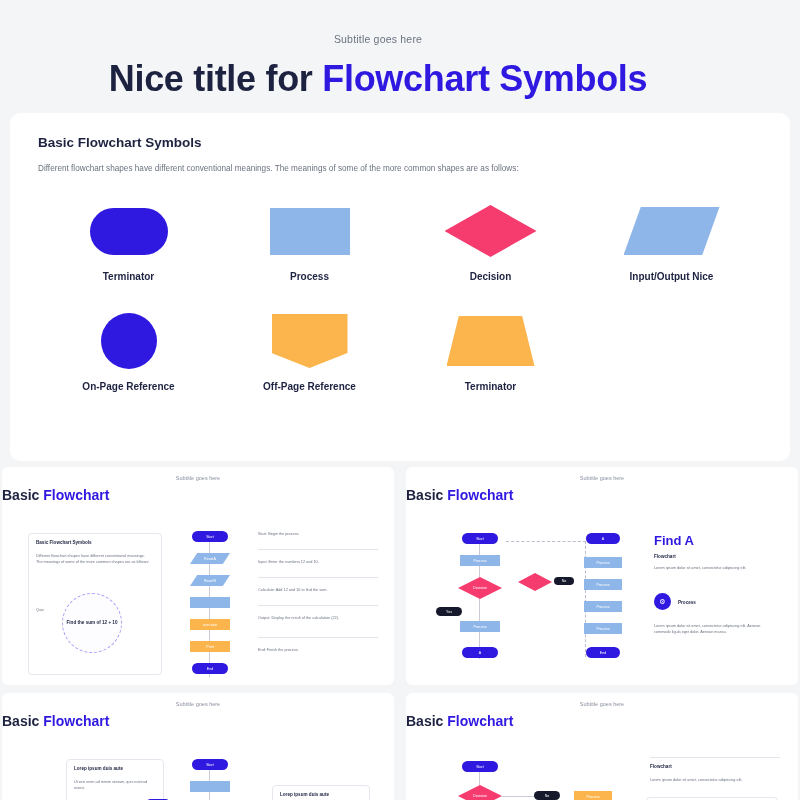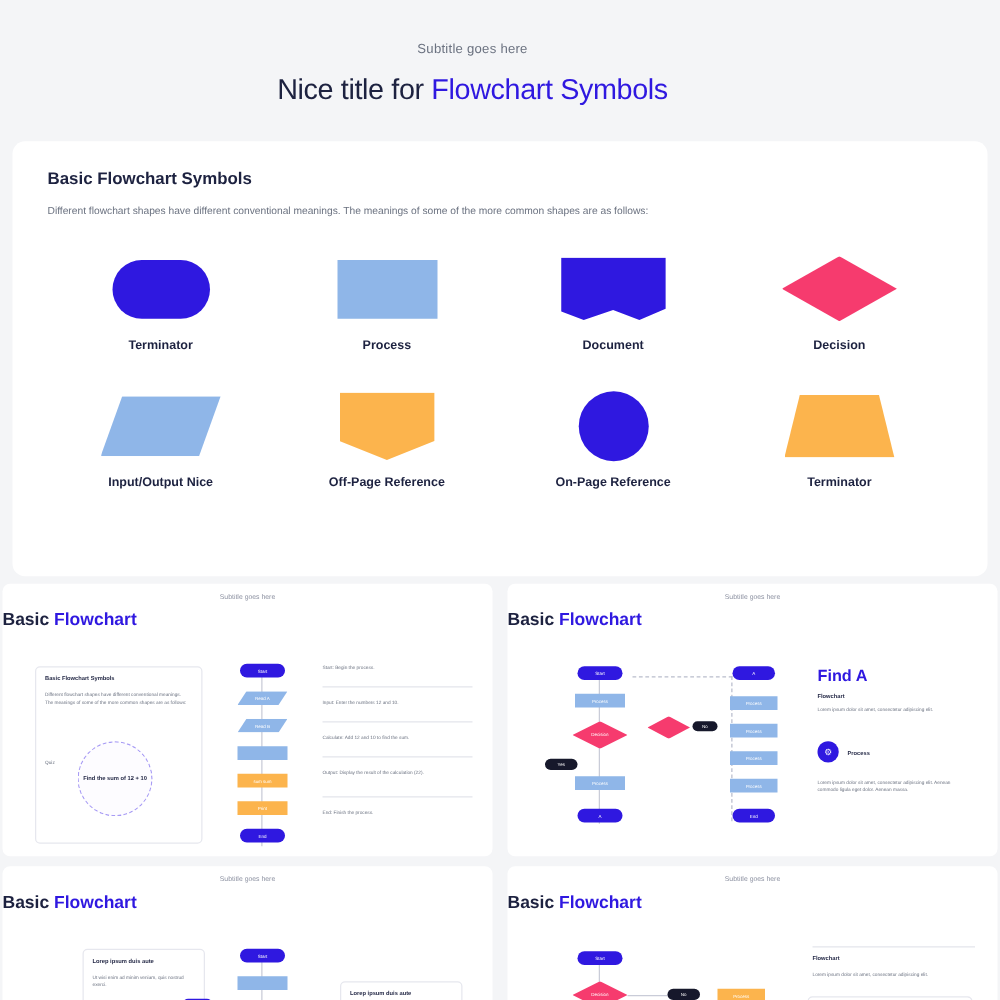--- a/index.html
+++ b/index.html
@@ -17,7 +17,7 @@
   .hdr .sub{font-size:10.5px;color:#6b7280;letter-spacing:.2px;}
   .hdr .title{
     margin-top:13px;
-    font-size:23px;font-weight:400;color:#1d2240;letter-spacing:-.3px;
+    font-size:36px;font-weight:700;color:#1d2240;letter-spacing:-.3px;
   }
   .hdr .title .accent{color:#2f18e0;}
 

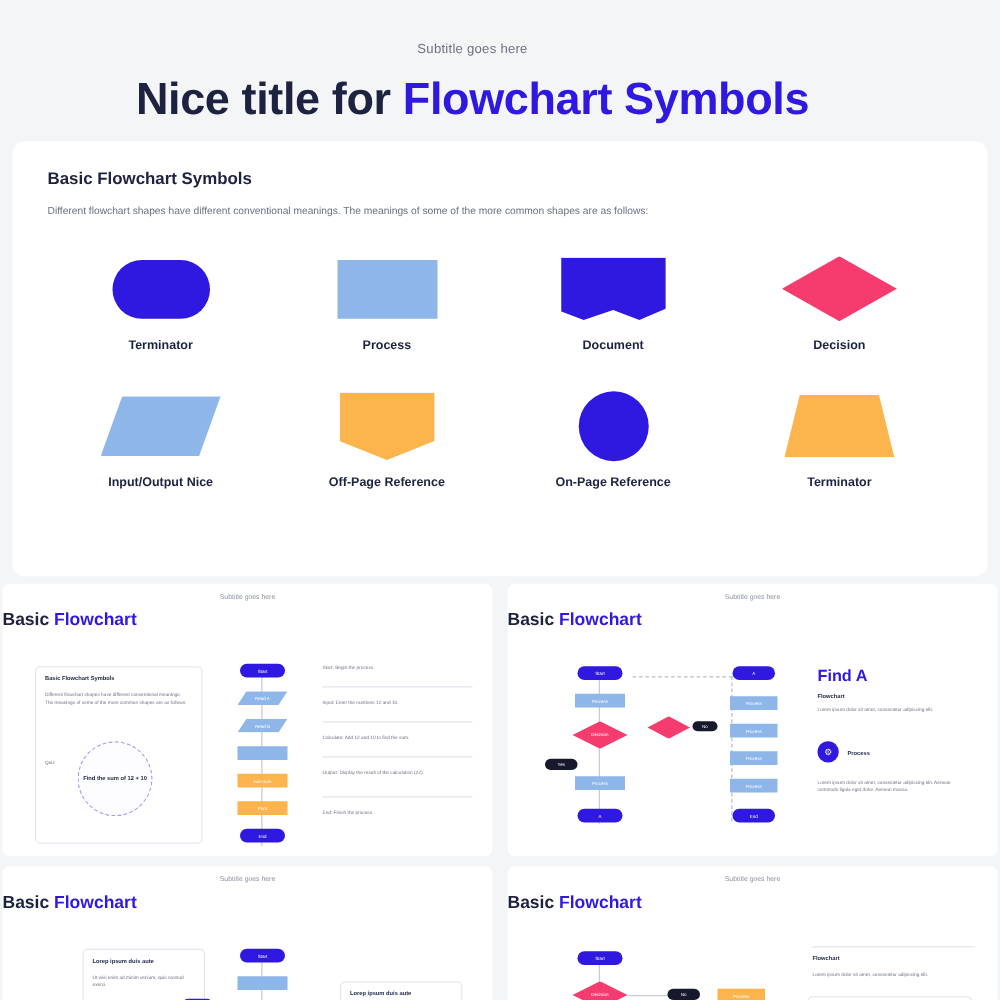--- a/index.html
+++ b/index.html
@@ -130,12 +130,6 @@
       </div>
       <div class="cell">
         <div class="shapebox">
-            <div class="s-document"></div>
-          </div>
-        <div class="cap">Document</div>
-      </div>
-      <div class="cell">
-        <div class="shapebox">
             <div class="s-decision"></div>
           </div>
         <div class="cap">Decision</div>

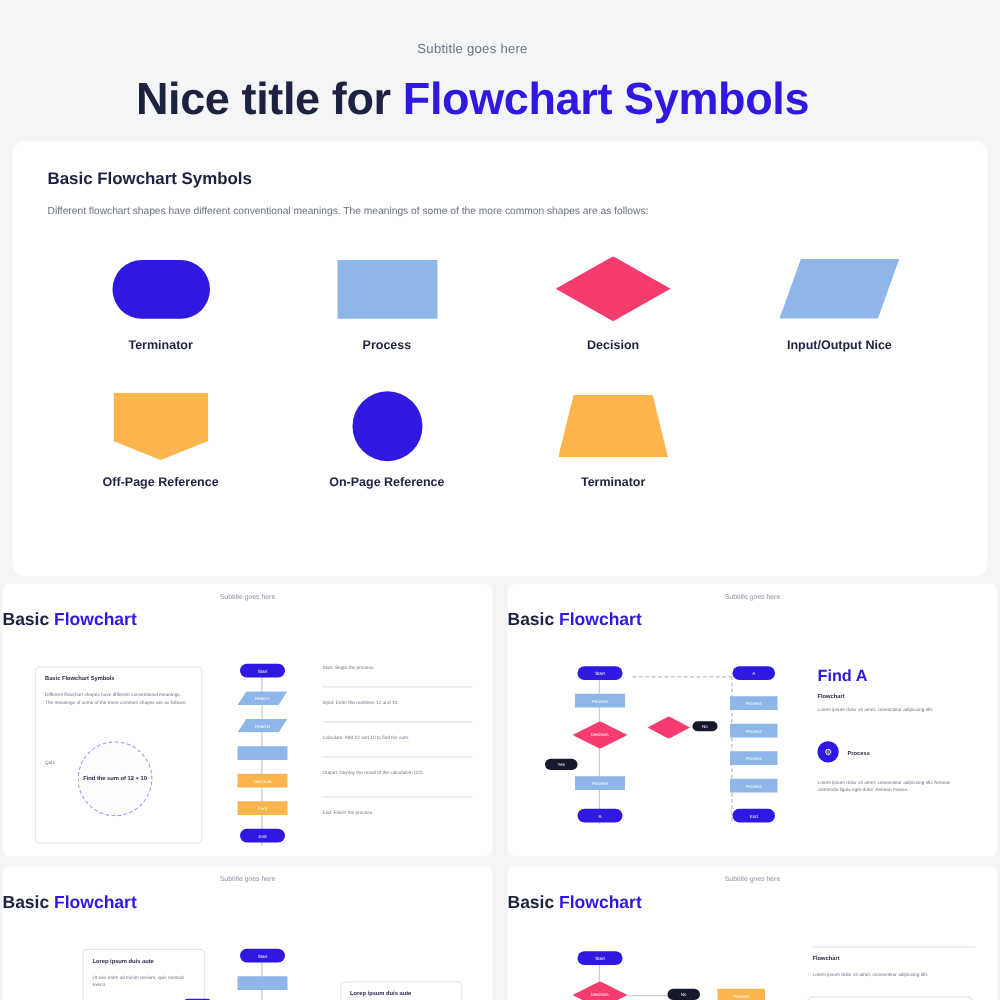--- a/index.html
+++ b/index.html
@@ -142,15 +142,15 @@
       </div>
       <div class="cell">
         <div class="shapebox">
+            <div class="s-onpage"></div>
+          </div>
+        <div class="cap">On-Page Reference</div>
+      </div>
+      <div class="cell">
+        <div class="shapebox">
             <div class="s-offpage"></div>
           </div>
         <div class="cap">Off-Page Reference</div>
-      </div>
-      <div class="cell">
-        <div class="shapebox">
-            <div class="s-onpage"></div>
-          </div>
-        <div class="cap">On-Page Reference</div>
       </div>
       <div class="cell">
         <div class="shapebox">

